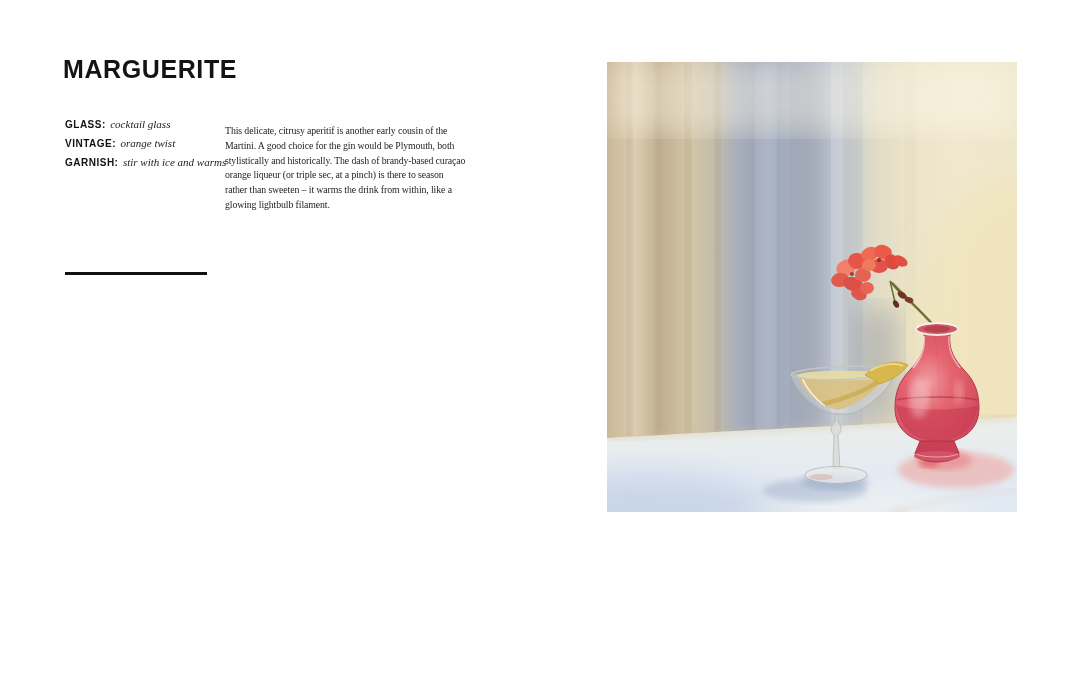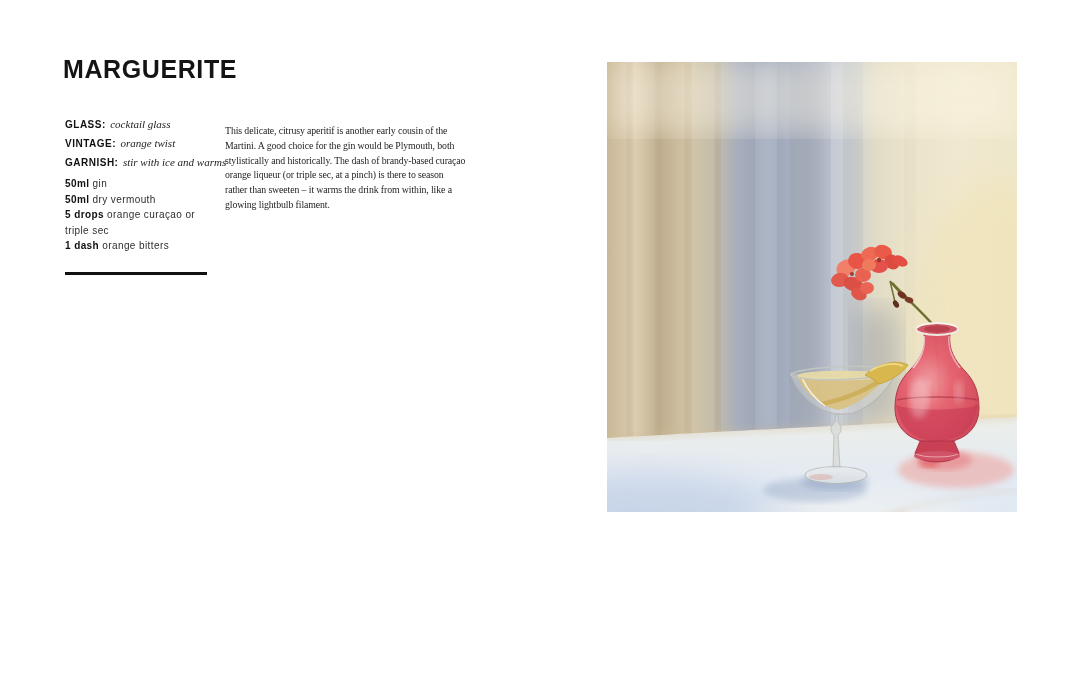--- a/index.html
+++ b/index.html
@@ -47,24 +47,6 @@
     </div>
   </div>
 
-  <div class="ingredients">
-    <div class="ing-row">
-      <span class="ing-qty">50ml</span>
-      <span class="ing-name">gin</span>
-    </div>
-    <div class="ing-row">
-      <span class="ing-qty">50ml</span>
-      <span class="ing-name">dry vermouth</span>
-    </div>
-    <div class="ing-row">
-      <span class="ing-qty">5 drops</span>
-      <span class="ing-name">orange curaçao or triple sec</span>
-    </div>
-    <div class="ing-row">
-      <span class="ing-qty">1 dash</span>
-      <span class="ing-name">orange bitters</span>
-    </div>
-  </div>
 
   <div class="rule"></div>
 

